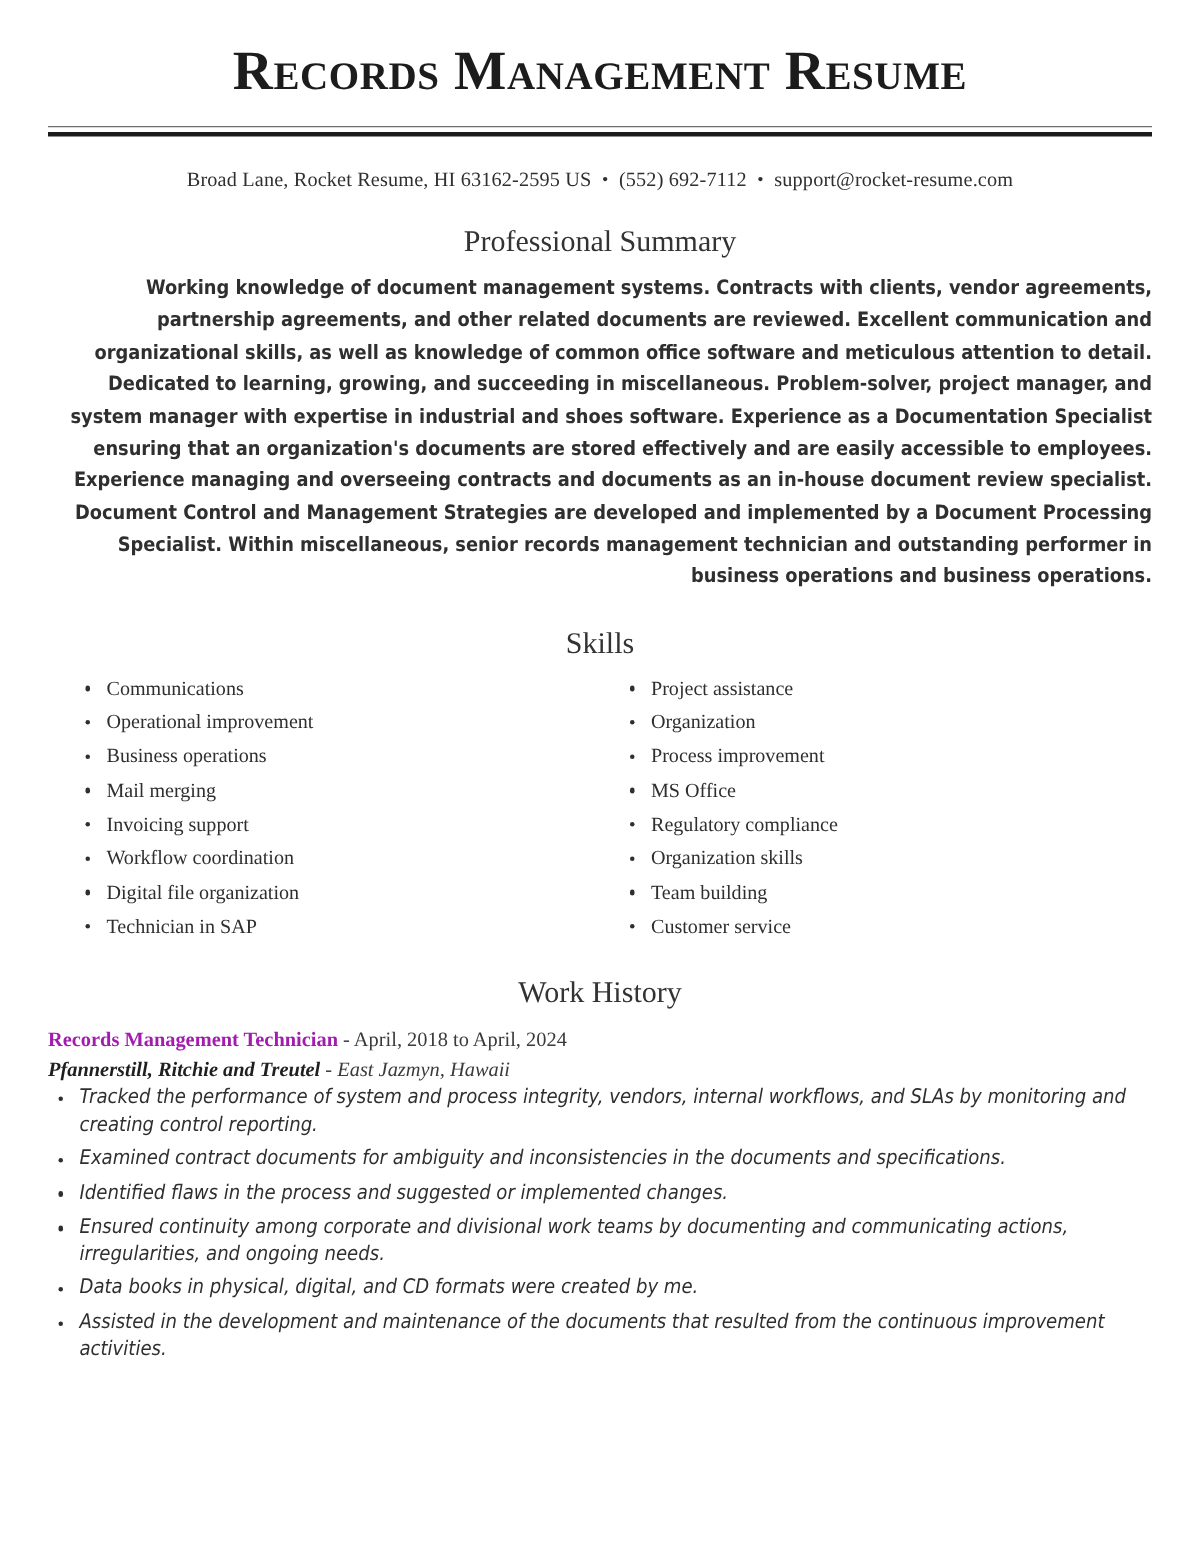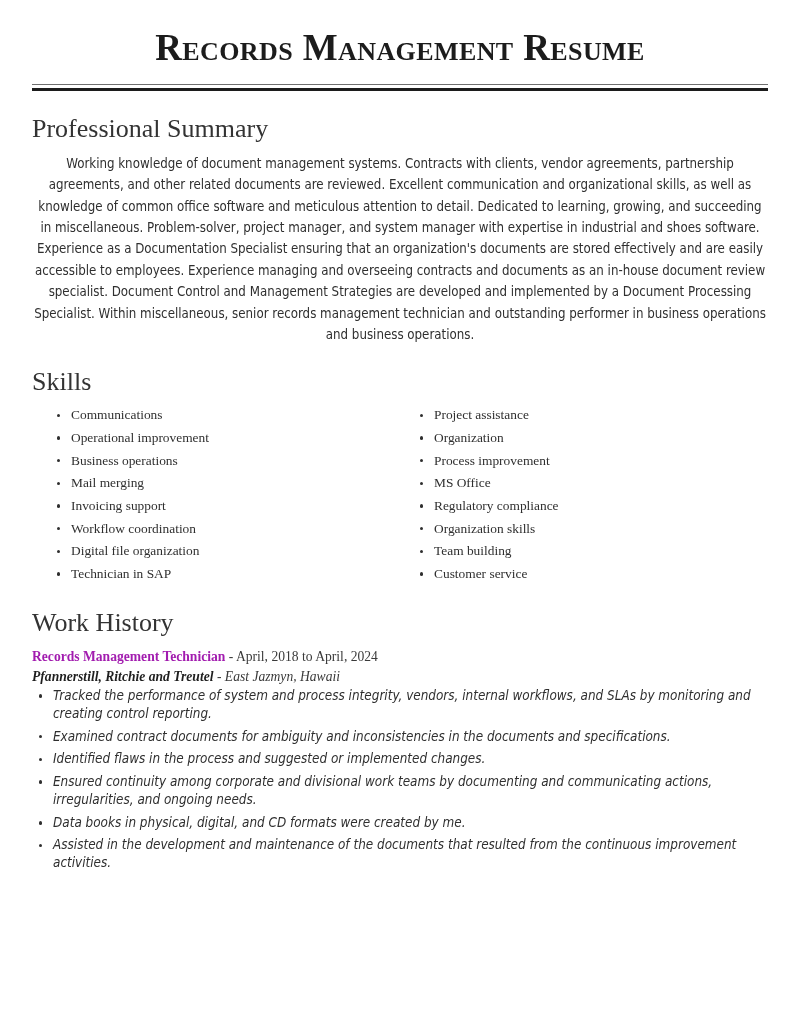--- a/index.html
+++ b/index.html
@@ -192,6 +192,9 @@
     <div class="line-thick"></div>
   </div>
 
+  <div class="contact">
+    <span>Broad Lane, Rocket Resume, HI 63162-2595 US</span><span class="sep">•</span><span>(552) 692-7112</span><span class="sep">•</span><span>support@rocket-resume.com</span>
+  </div>
 
   <div class="section">
     <h2 class="section-title">Professional Summary</h2>

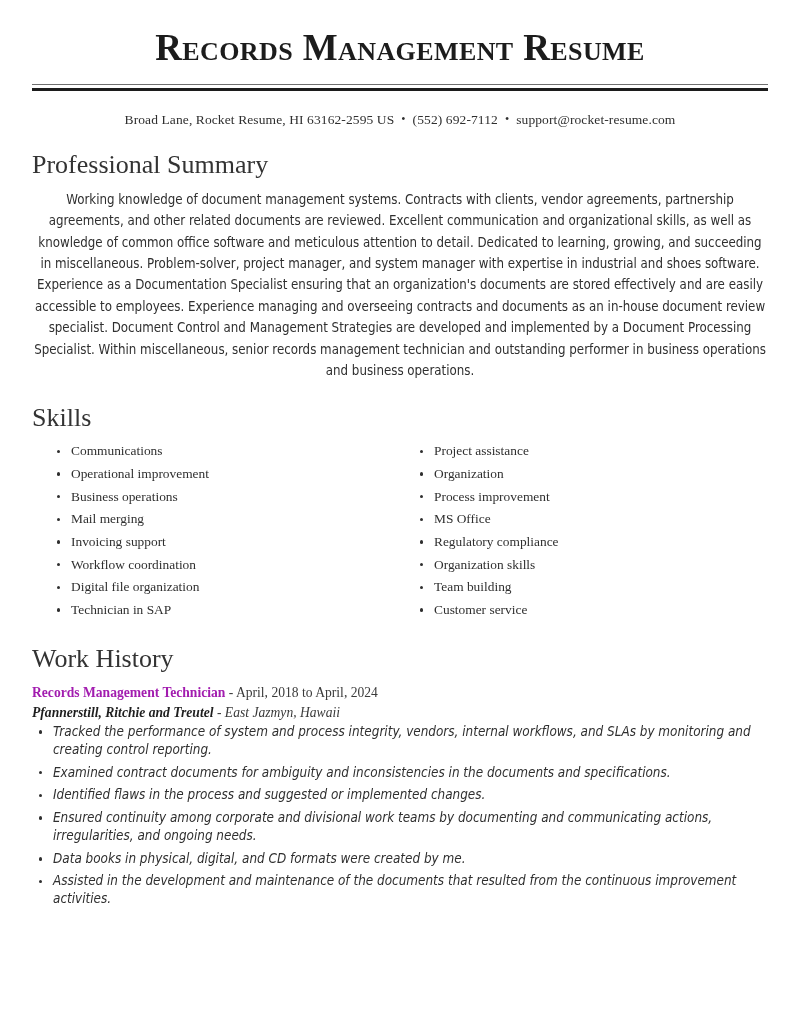--- a/index.html
+++ b/index.html
@@ -72,10 +72,11 @@
   .section-title {
     font-family: "Liberation Serif", "DejaVu Serif", serif;
     font-weight: normal;
-    font-size: 26px;
+    font-size: 20px;
     color: #333333;
     margin: 0 0 9px 0;
     line-height: 1.15;
+    text-align: center;
   }
 
   .summary {

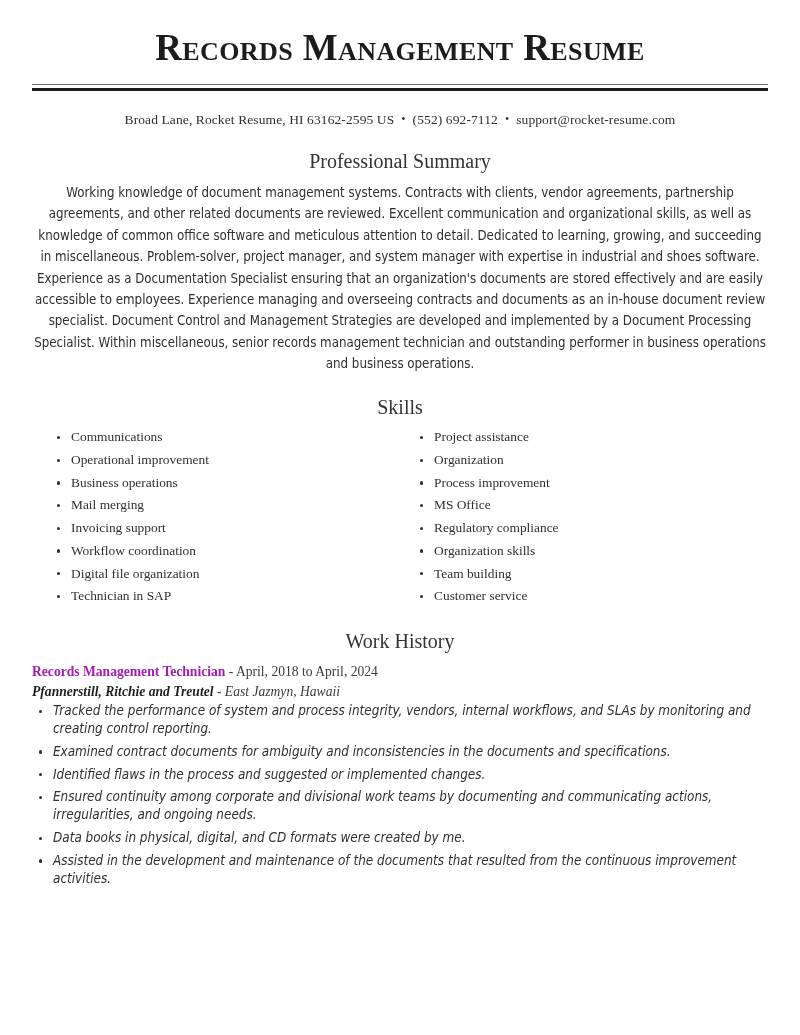--- a/index.html
+++ b/index.html
@@ -84,9 +84,10 @@
     font-size: 13.2px;
     line-height: 1.62;
     color: #2f2f2f;
-    text-align: center;
+    text-align: right;
     margin: 0;
     font-stretch: condensed;
+    font-weight: bold;
   }
 
   

